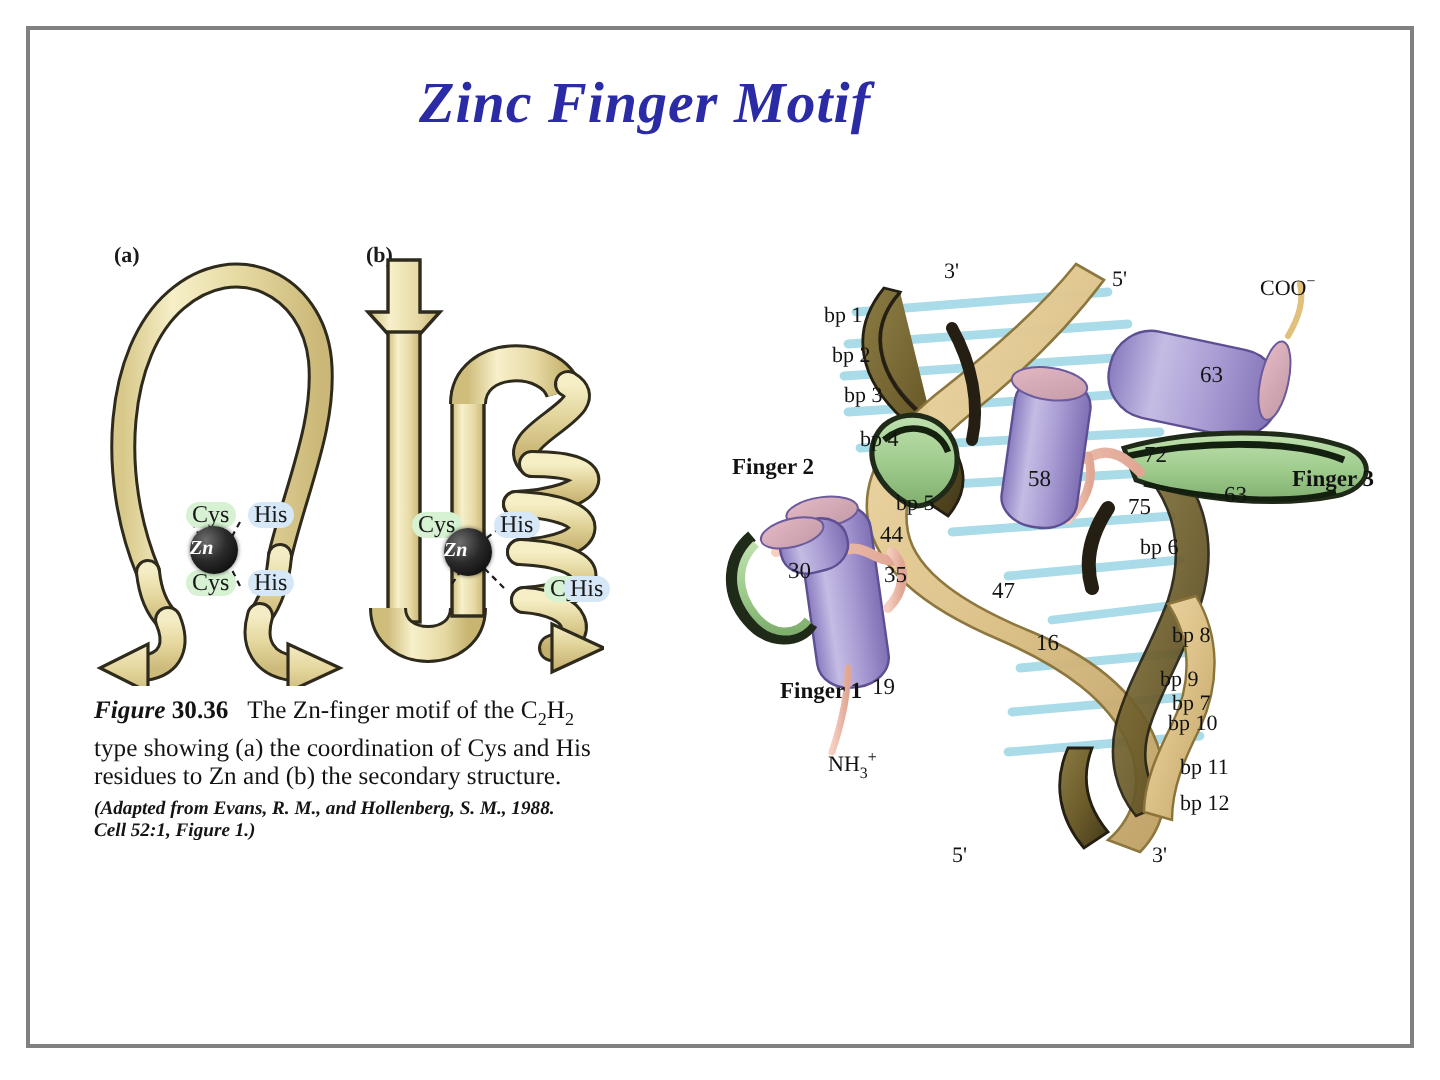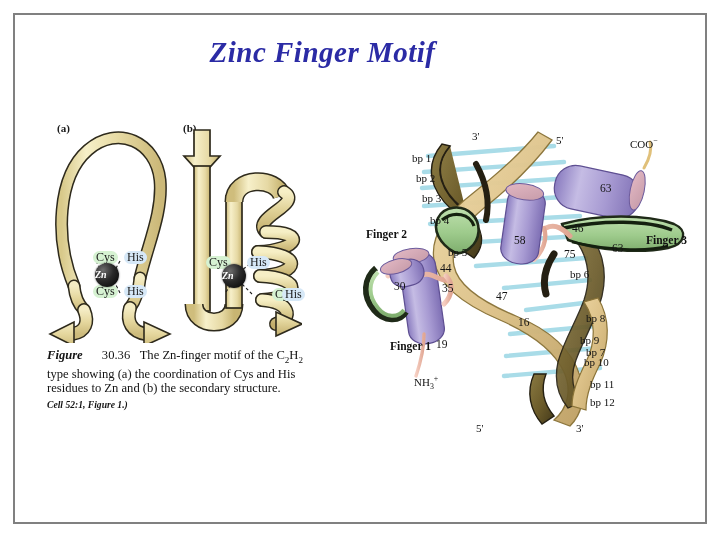--- a/index.html
+++ b/index.html
@@ -402,7 +402,7 @@
     <span class="struct-label resnum" style="left:138px; top:166px;">47</span>
     <span class="struct-label resnum" style="left:156px; top:110px;">58</span>
     <span class="struct-label resnum" style="left:254px; top:118px;">63</span>
-    <span class="struct-label resnum" style="left:214px; top:98px;">46</span>
+    <span class="struct-label resnum" style="left:214px; top:98px;">72</span>
     <span class="struct-label resnum" style="left:206px; top:124px;">75</span>
     <span class="struct-label resnum" style="left:242px; top:58px;">63</span>
 

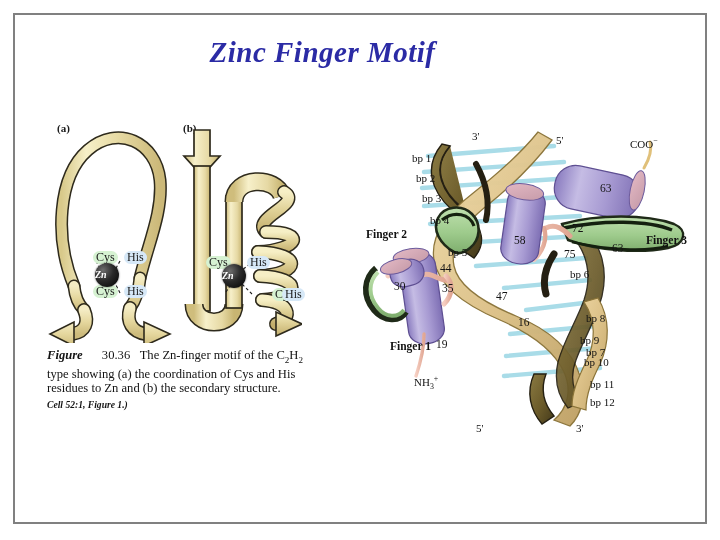--- a/index.html
+++ b/index.html
@@ -243,7 +243,7 @@
   <div id="caption">
     <div id="caption-main">
       <span id="caption-fig">Figure</span>
-      <span style="font-weight:normal;margin-left:16px;">30.36</span>
+      <span style="font-weight:bold;">30.36</span>
       &nbsp;&nbsp;<span>The Zn-finger motif of the</span>
       <span>C</span><sub>2</sub><span>H</span><sub>2</sub><span> type showing (a) the coordination of</span>
       <span>Cys and His residues to Zn and (b) the</span>

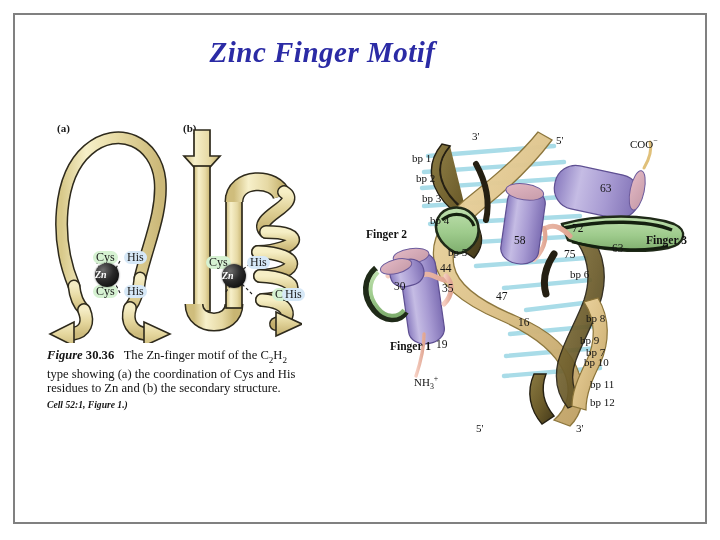--- a/index.html
+++ b/index.html
@@ -250,6 +250,7 @@
       <span>secondary structure.</span>
     </div>
     <div id="caption-source">
+      <div>(Adapted from Evans, R. M., and Hollenberg, S. M., 1988.</div>
       <div>Cell 52:1, Figure 1.)</div>
     </div>
   </div>

